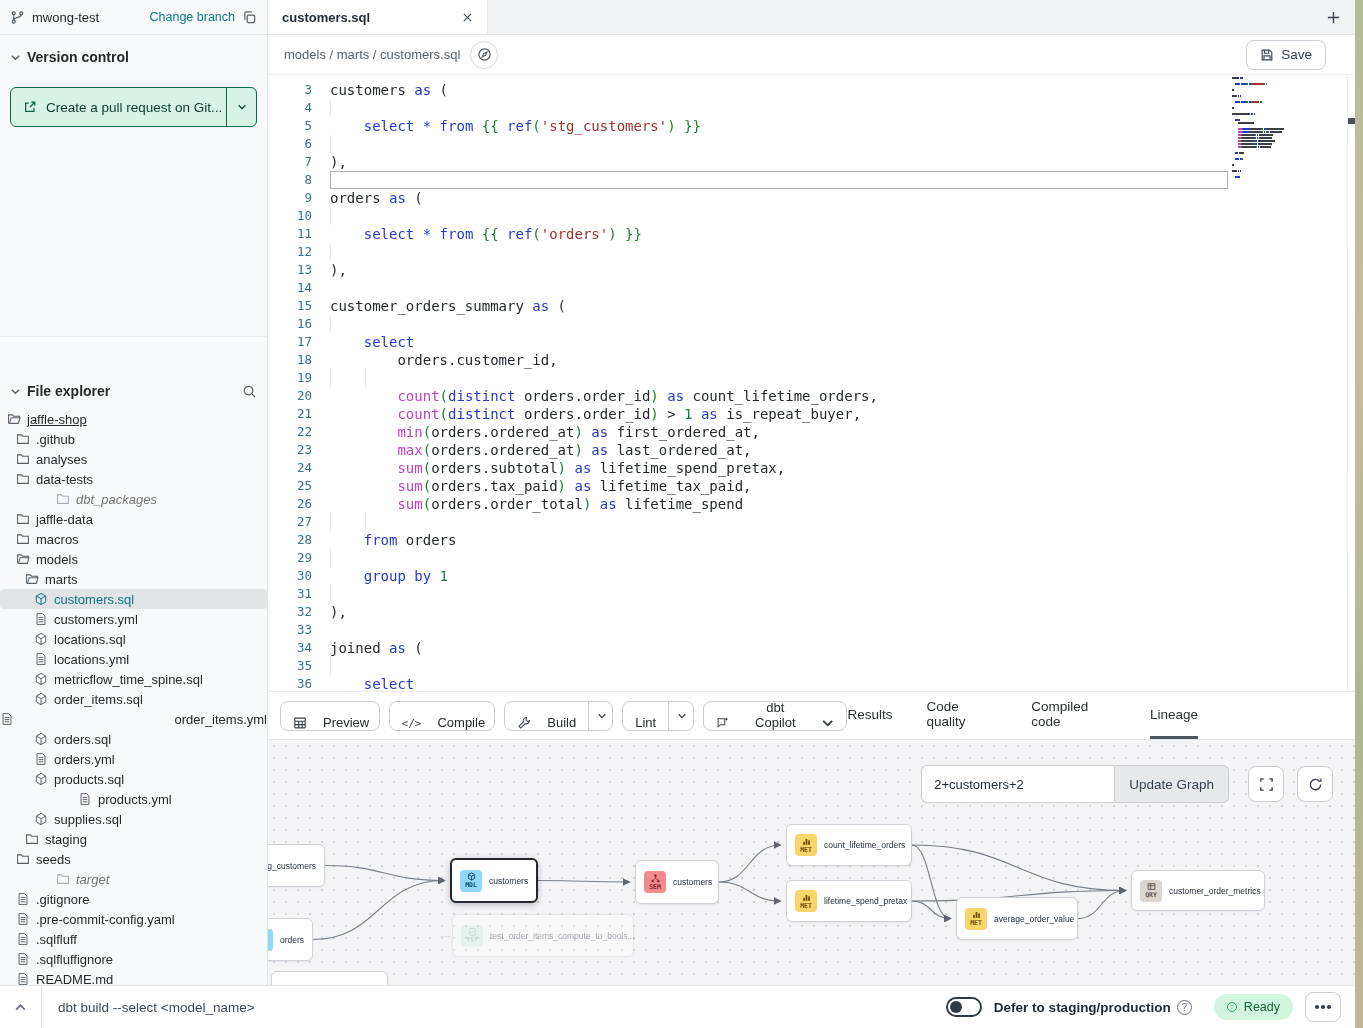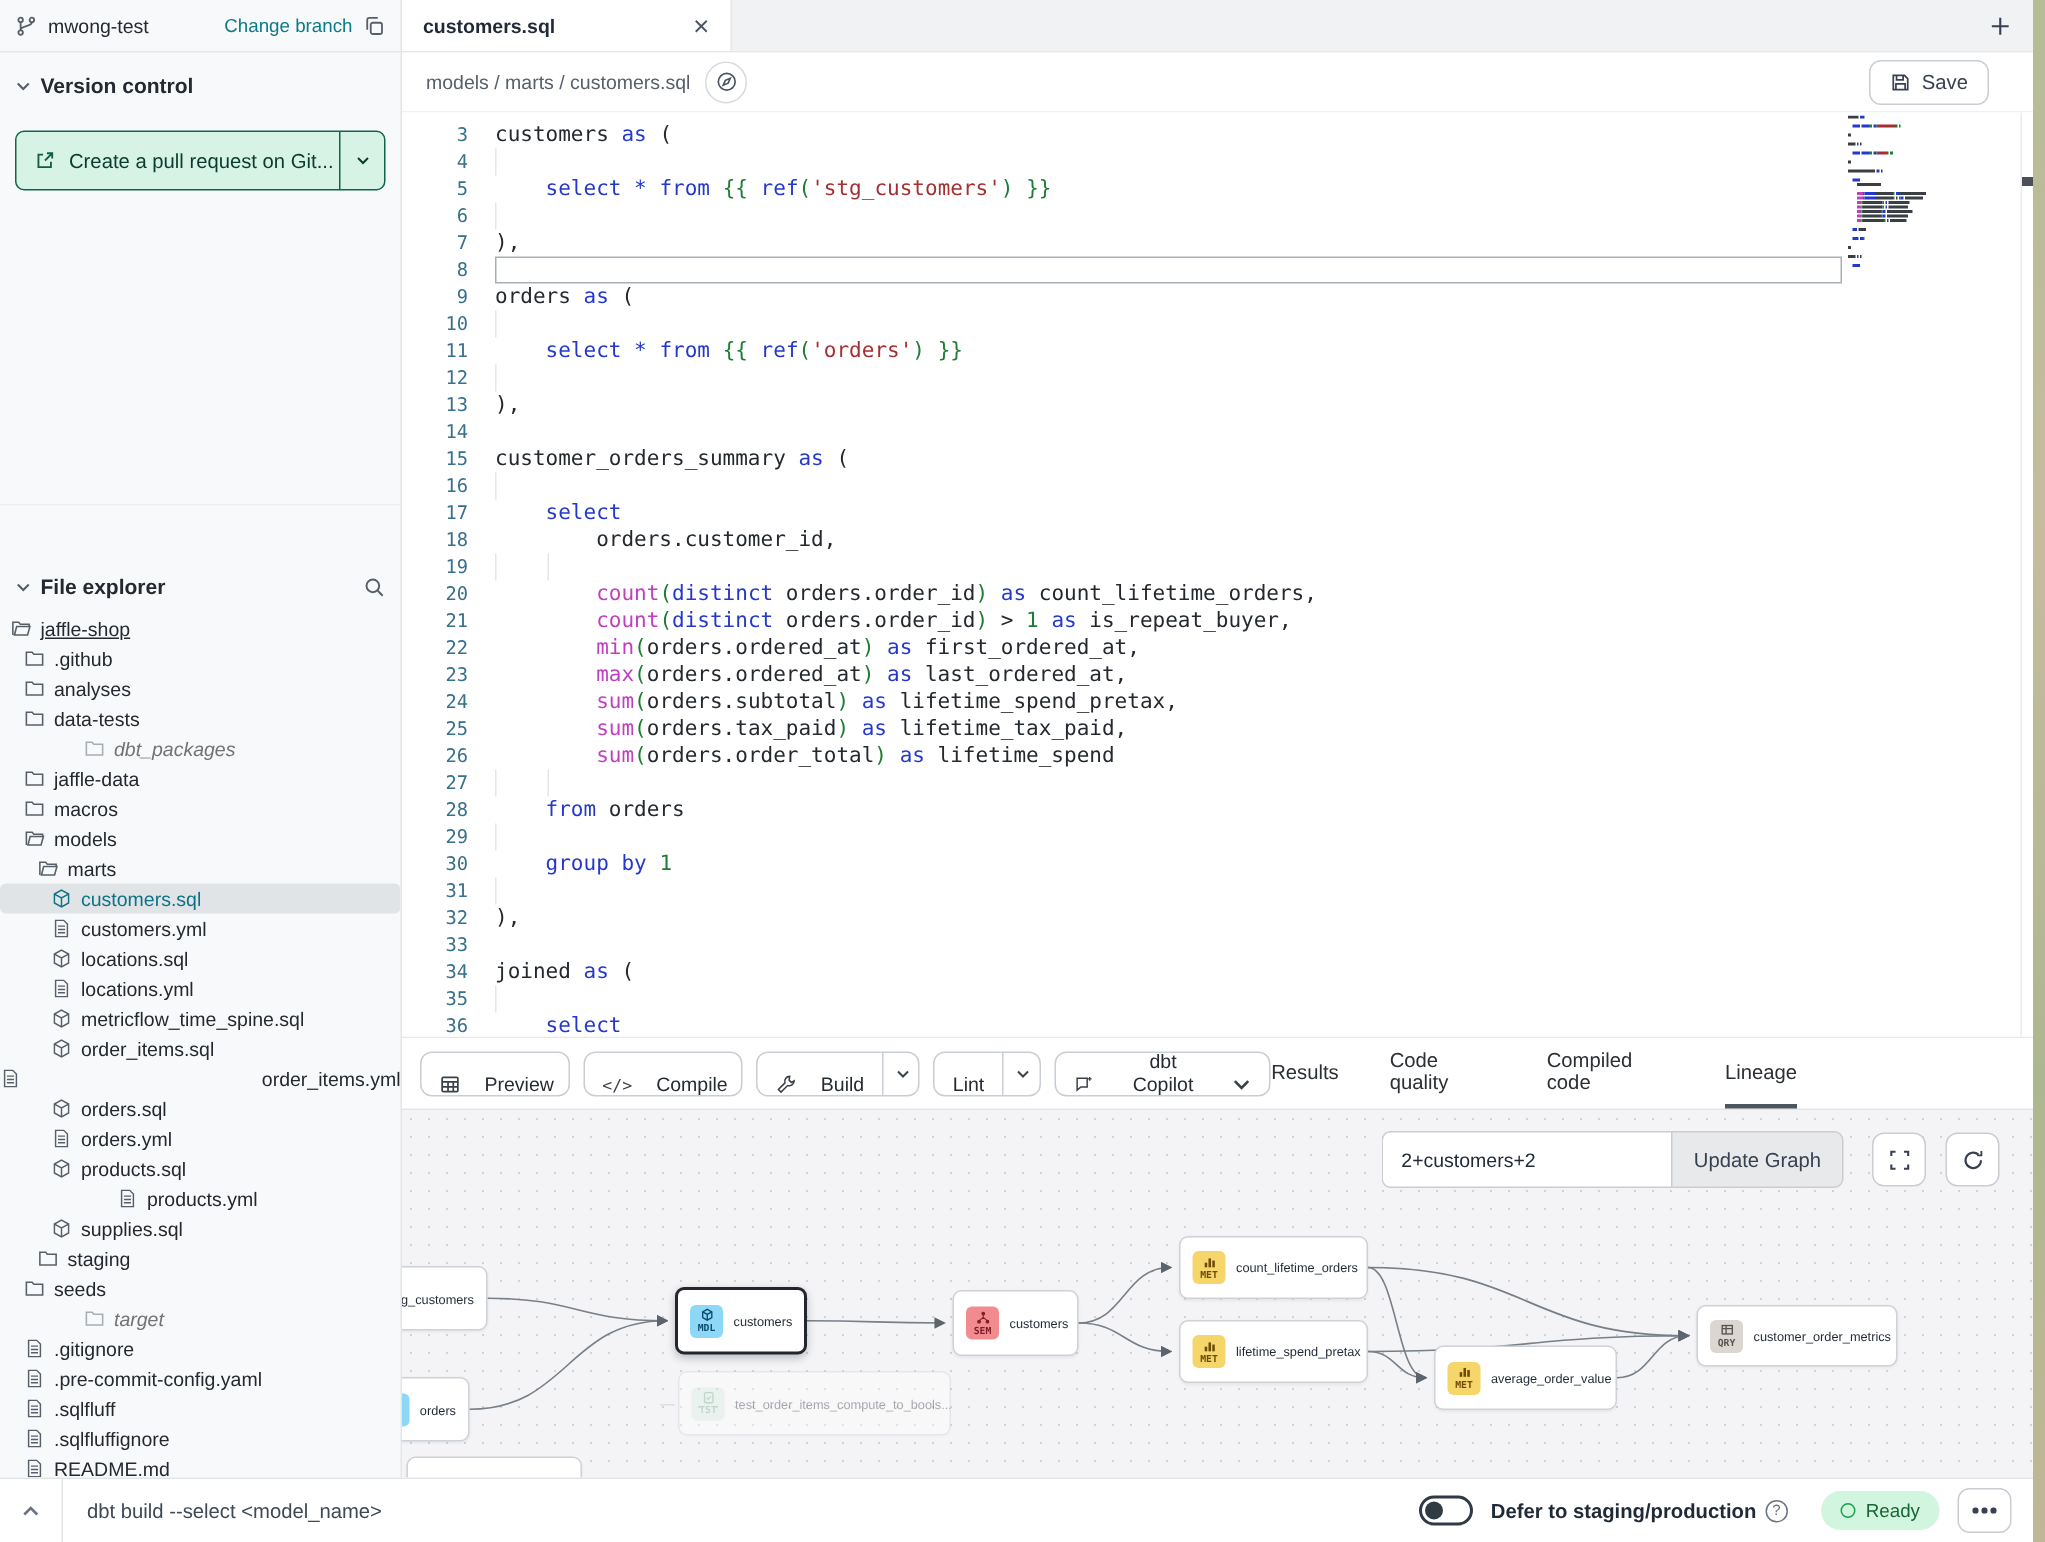--- a/index.html
+++ b/index.html
@@ -85,7 +85,7 @@
   
   .lineage { flex:1; position:relative; background:#f4f4f6; overflow:hidden;
     background-image:radial-gradient(circle, #cfd1d8 1px, transparent 1px); background-size:12px 12px; }
-  .lin-controls { position:absolute; top:14px; right:30px; display:flex; align-items:center; z-index:5; }
+  .lin-controls { position:absolute; top:25px; right:30px; display:flex; align-items:center; z-index:5; }
   .lin-search { width:193px; height:38px; border:1px solid #c9cdd2; border-right:none; border-radius:6px 0 0 6px; padding:0 12px; font-size:13px; color:#1f2937; background:#fff; outline:none; font-family:"Liberation Sans", sans-serif; }
   .lin-update { height:38px; border:1px solid #c9cdd2; border-radius:0 6px 6px 0; background:#e8e9eb; font-size:13.5px; color:#374151; padding:0 14px; cursor:pointer; font-family:"Liberation Sans", sans-serif; }
   .sq-btn { width:36px; height:36px; border:1px solid #c9cdd2; border-radius:8px; background:#fff; display:flex; align-items:center; justify-content:center; color:#374151; cursor:pointer; }

